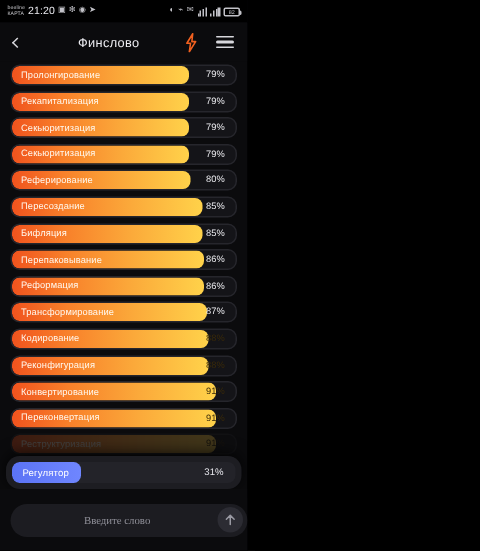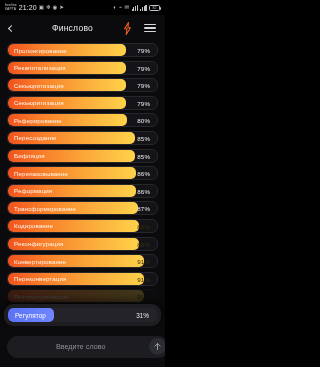--- a/index.html
+++ b/index.html
@@ -171,7 +171,7 @@
     background: transparent; border: none; outline: none;
     color: #d6d6dc;
     font-size: 7.2px;
-    font-family: Liberation Sans, sans-serif;
+    font-family: Liberation Serif, serif;
     padding-left: 40px;
   }
   .word-input::placeholder { color: #8e8e97; }

